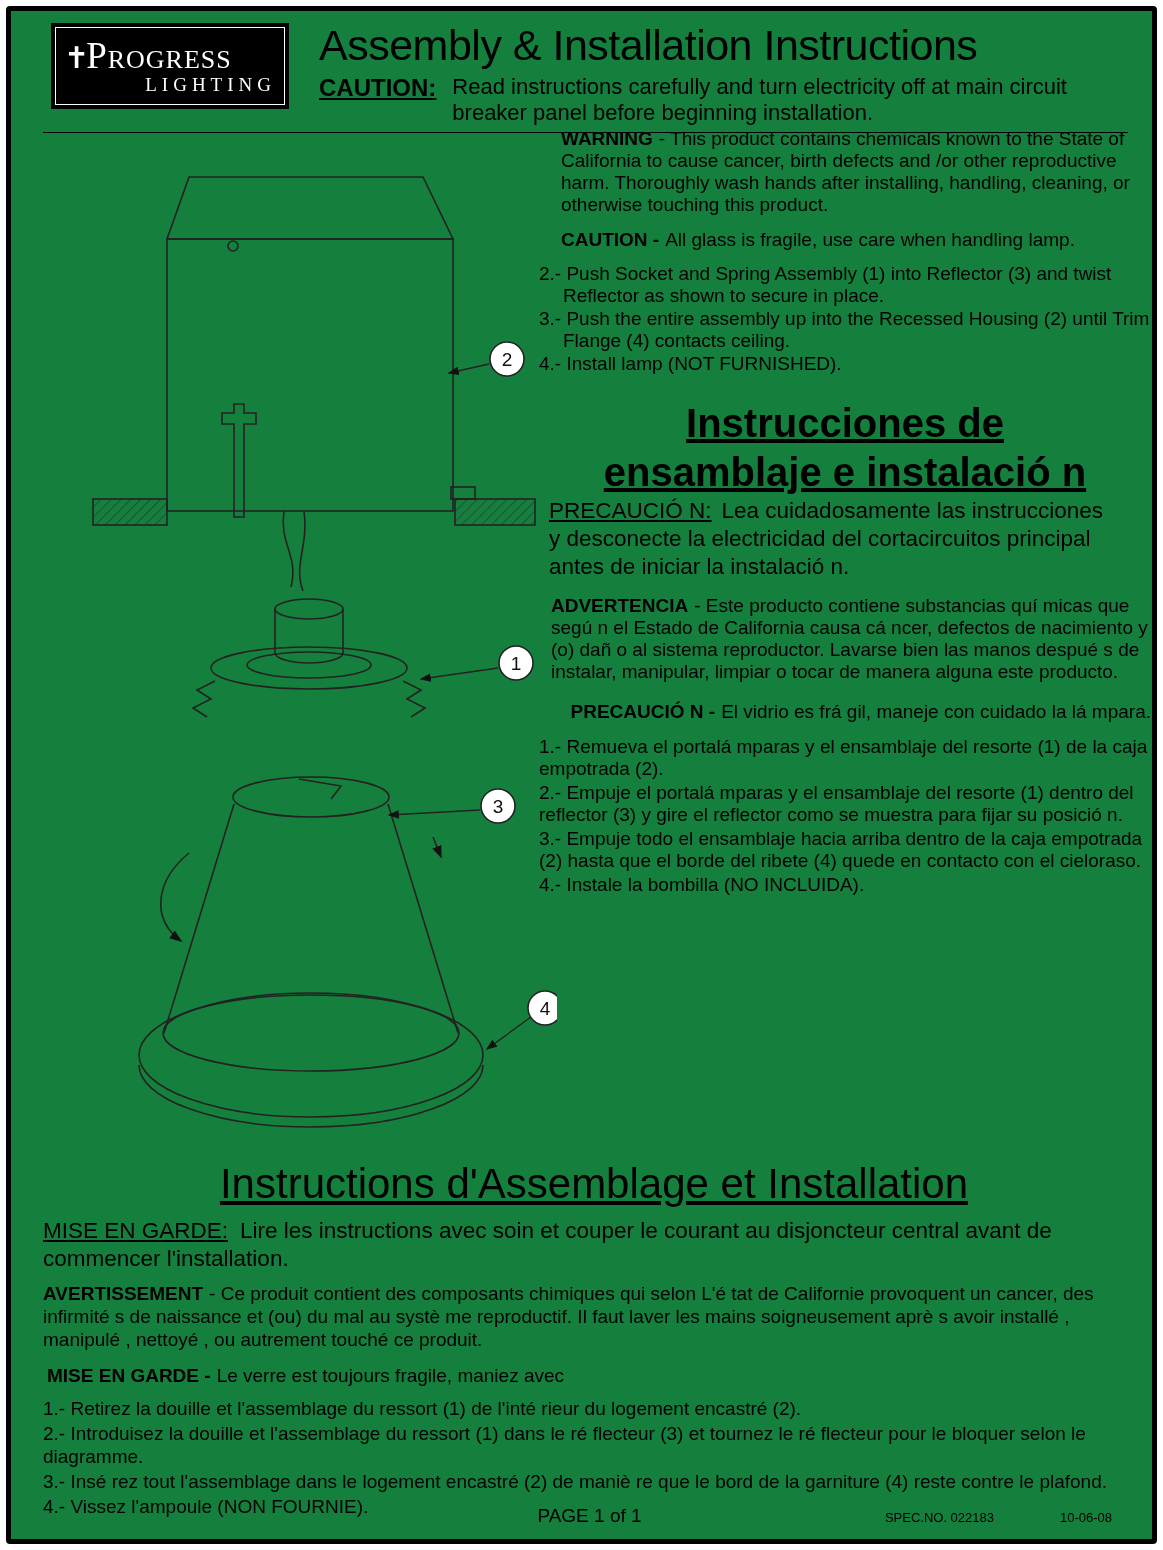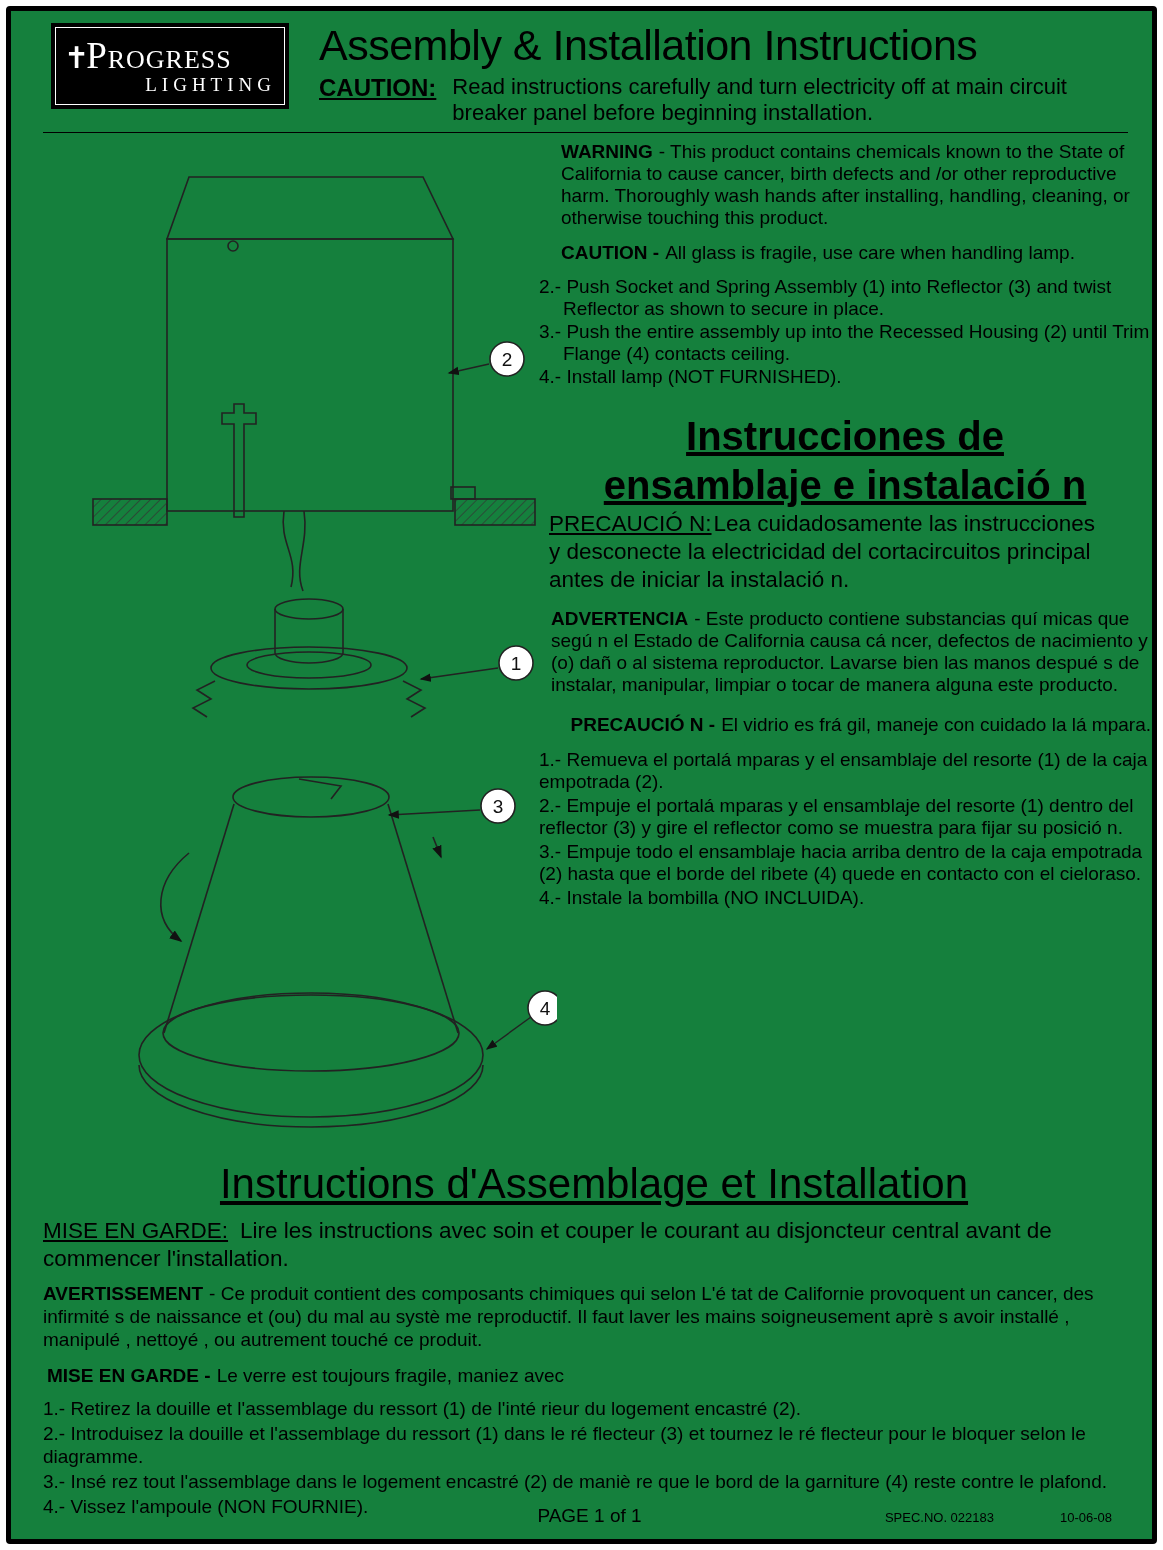--- a/index.html
+++ b/index.html
@@ -29,7 +29,7 @@
   .diagram { position:absolute; left:26px; top:136px; width:520px; height:1012px; }
 
   
-  .col-right { position:absolute; left:528px; top:130px; width:612px; font-size:19px; line-height:1.16; }
+  .col-right { position:absolute; left:528px; top:117px; width:612px; font-size:19px; line-height:1.16; }
   .b { font-weight:bold; }
   .lblsp { margin-right:6px; }
   .warning-para { padding-left:22px; padding-right:4px; margin-bottom:13px; }

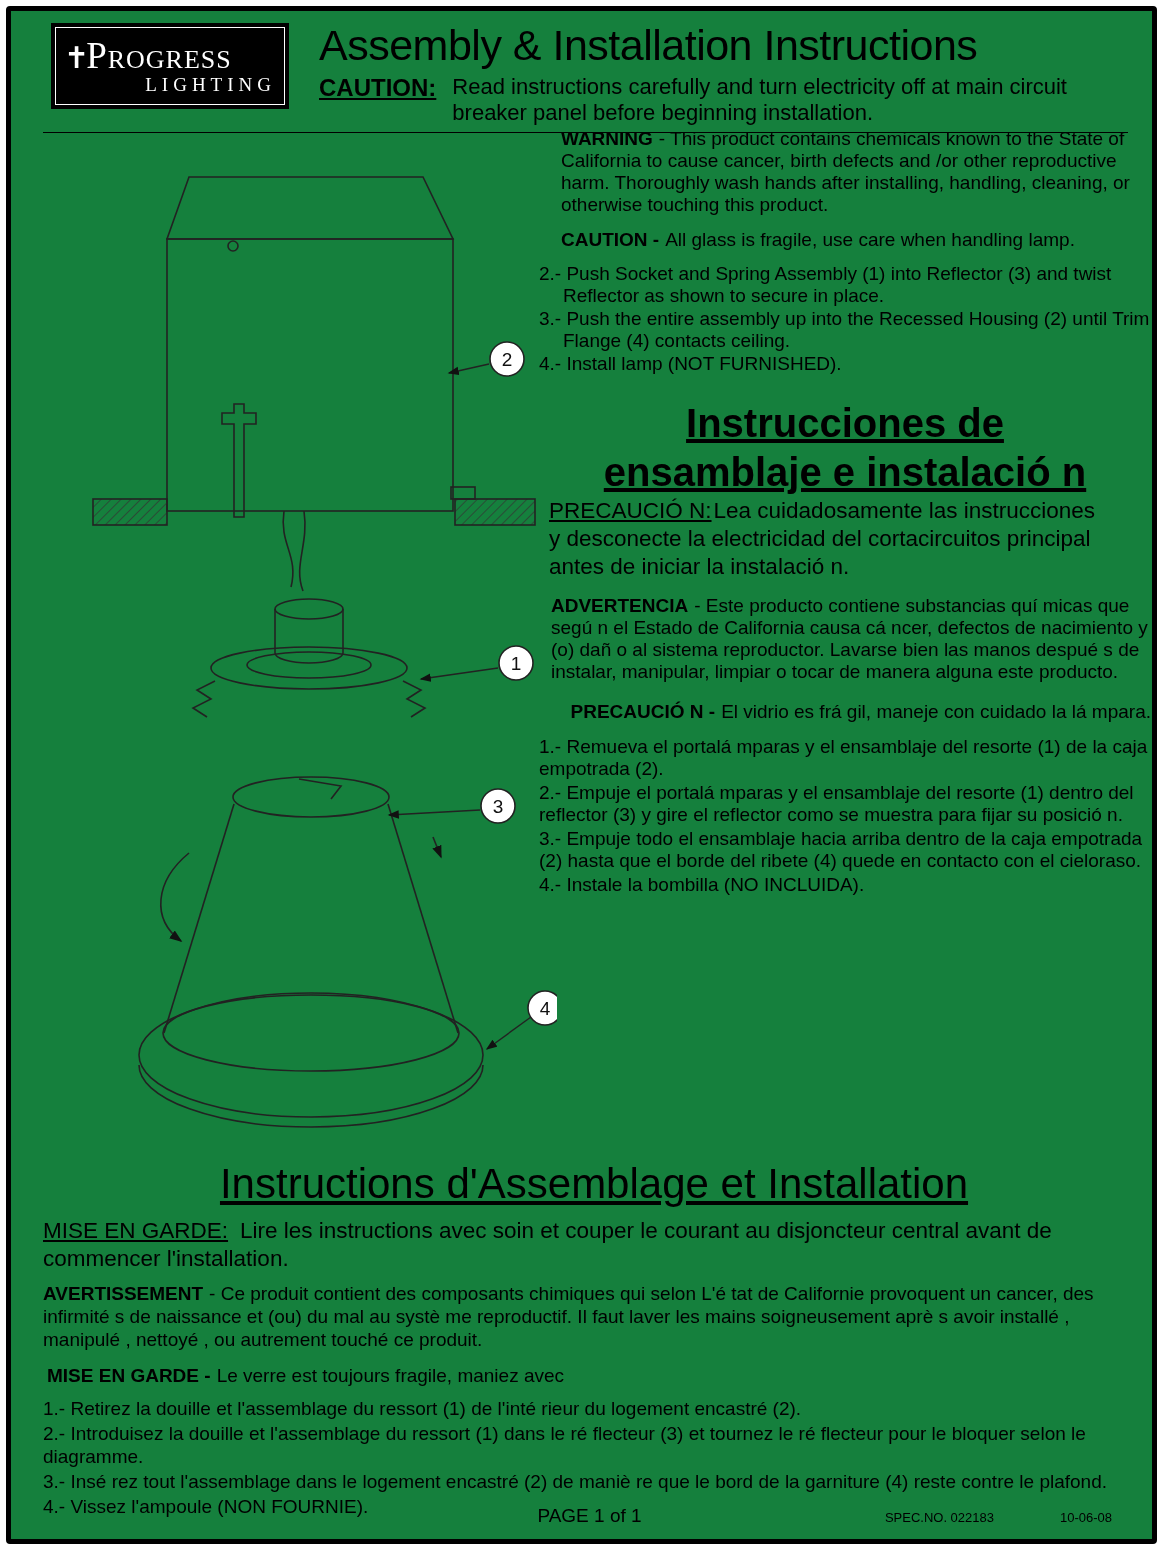--- a/index.html
+++ b/index.html
@@ -38,7 +38,7 @@
   .es-title { text-align:center; font-size:40px; line-height:1.22; margin-top:24px; }
   .es-title span { text-decoration:underline; }
   .precaucion { font-size:22.5px; line-height:1.24; padding-left:10px; padding-right:40px; margin-bottom:14px; }
-  .precaucion .lbl { text-decoration:underline; margin-right:2px; }
+  .precaucion .lbl { text-decoration:underline; margin-right:10px; }
   .advertencia { padding-left:12px; margin-bottom:18px; }
   .precaucion2 { padding-left:8px; margin-bottom:13px;text-align:right; }
   .steps-es .step { margin-bottom:2px; }

